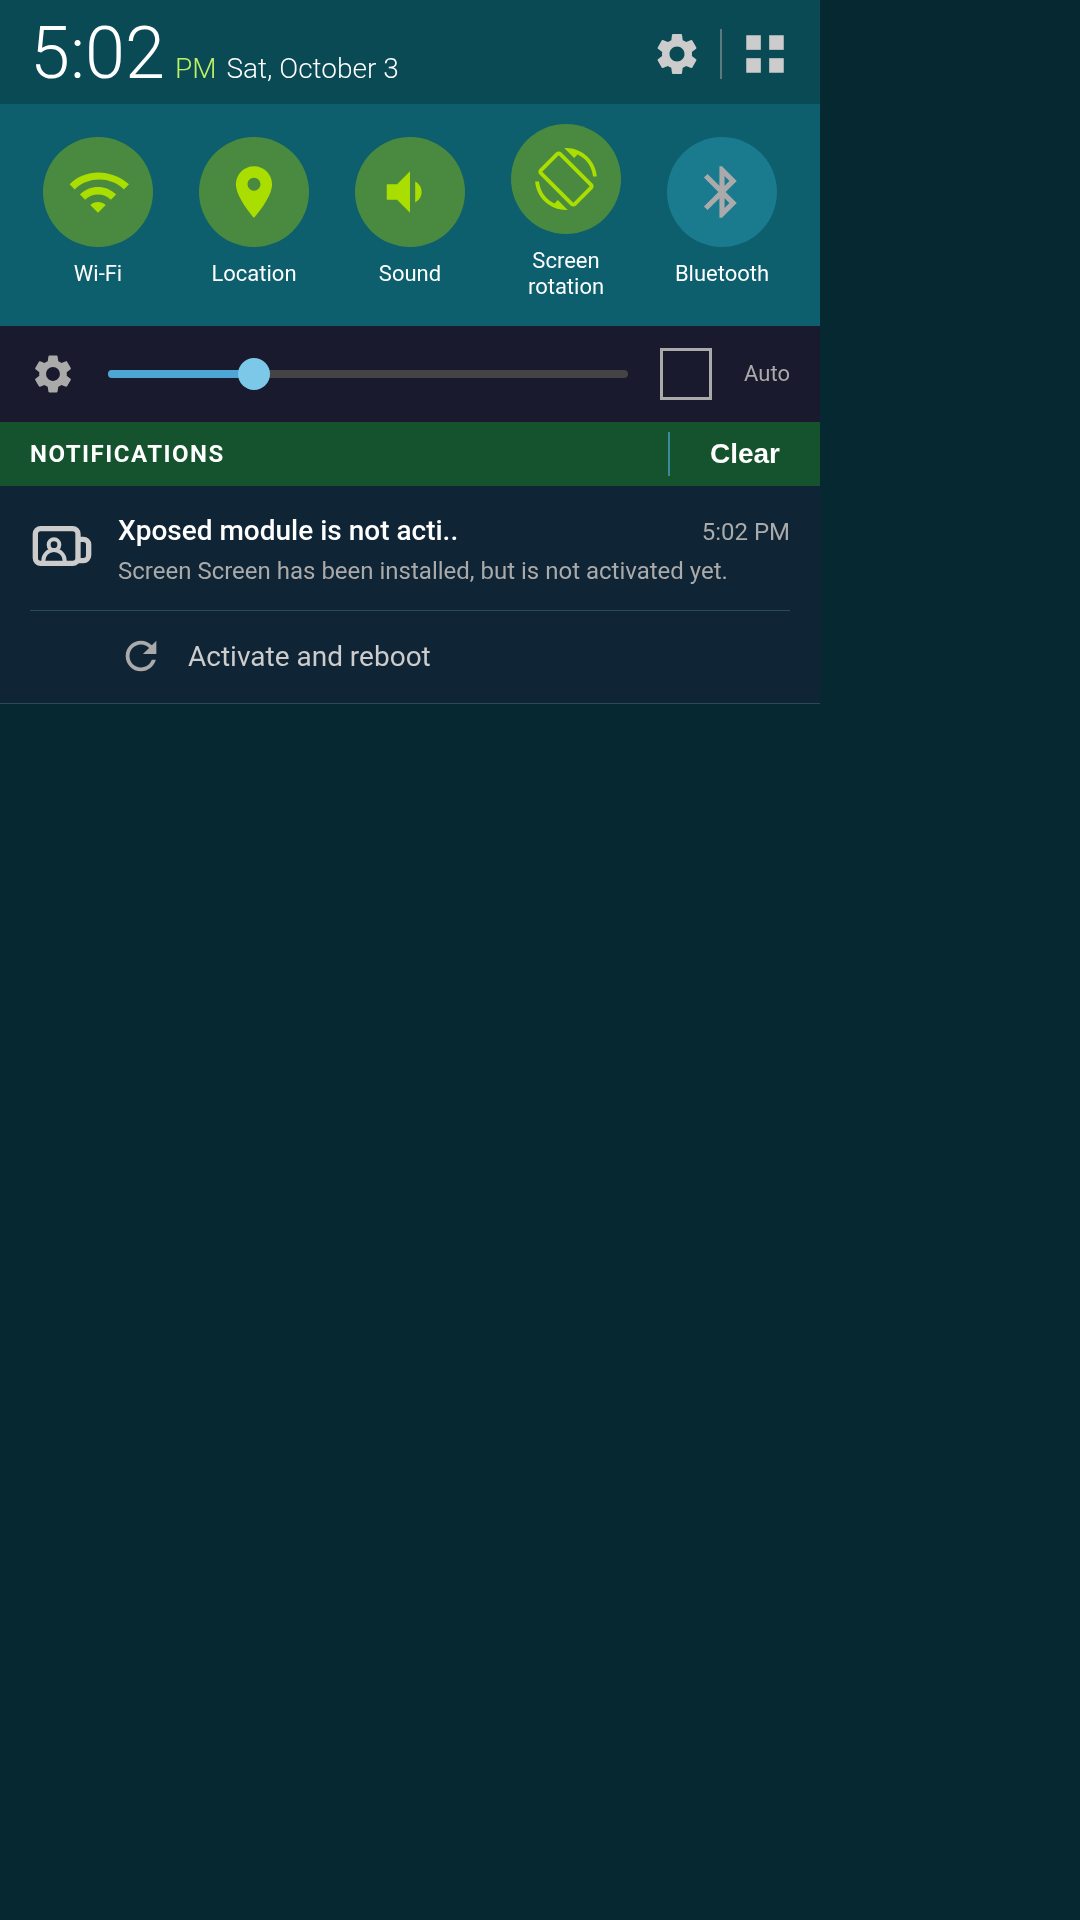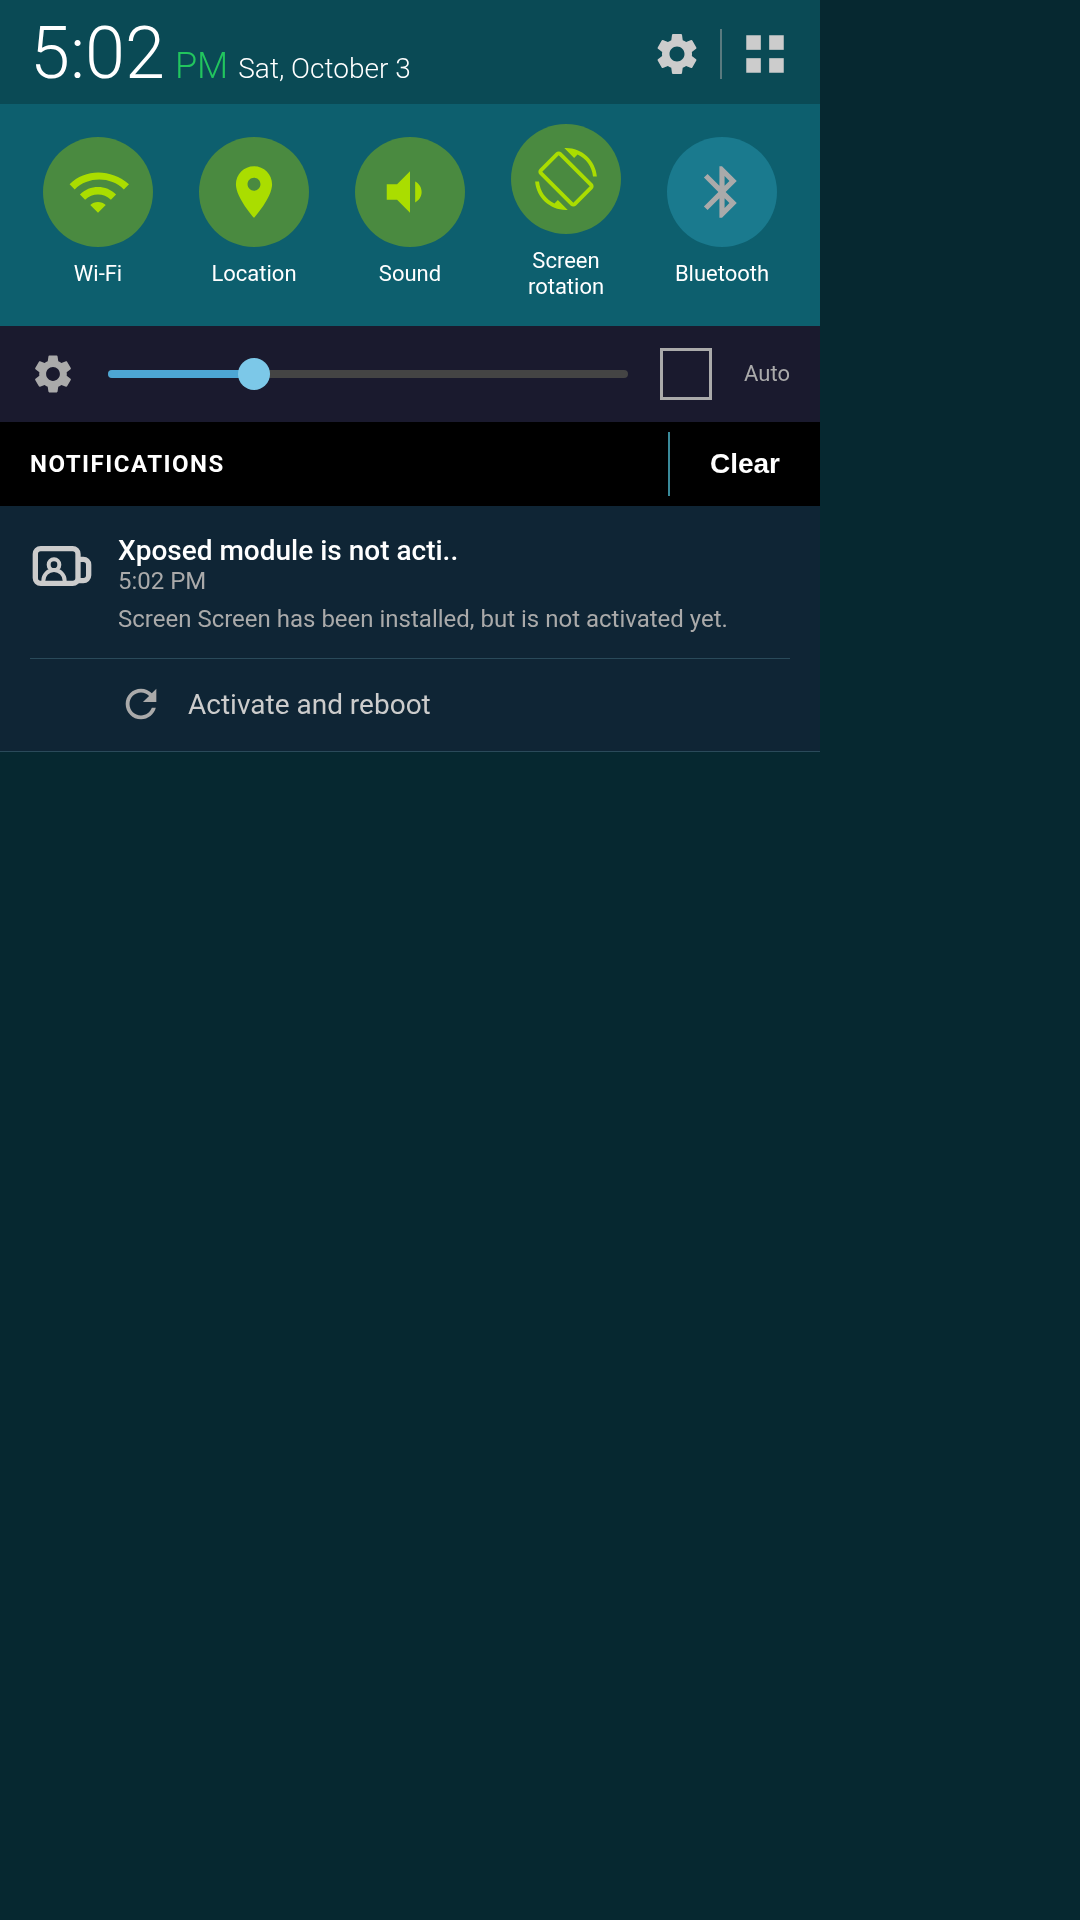--- a/index.html
+++ b/index.html
@@ -36,8 +36,8 @@
     }
 
     .time-ampm {
-      font-size: 36px;
-      color: #22c55e;
+      font-size: 28px;
+      color: #bef264;
       font-weight: 300;
     }
 

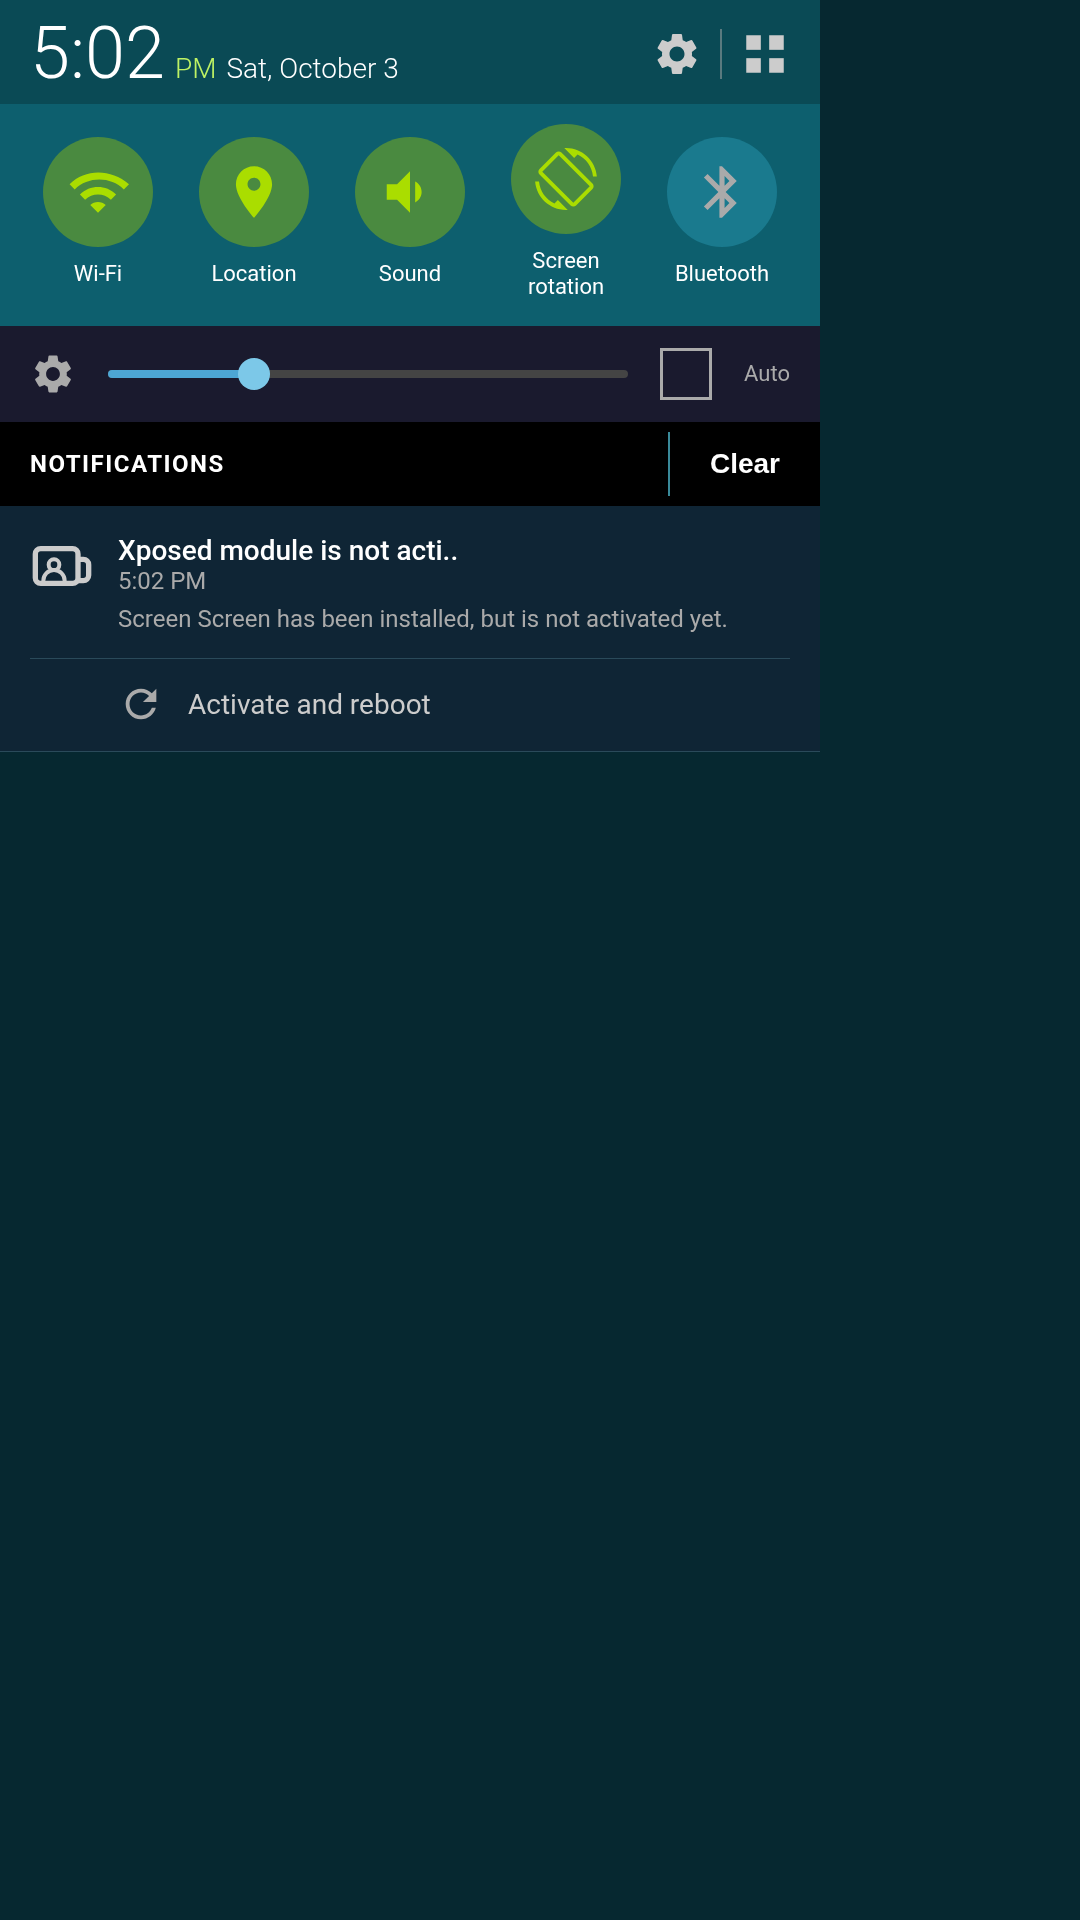--- a/index.html
+++ b/index.html
@@ -171,10 +171,10 @@
 
     
     .notifications-header {
-      background-color: #000000;
+      background-color: #14532d;
       display: flex;
       align-items: stretch;
-      height: 84px;
+      height: 64px;
     }
 
     .notifications-label {

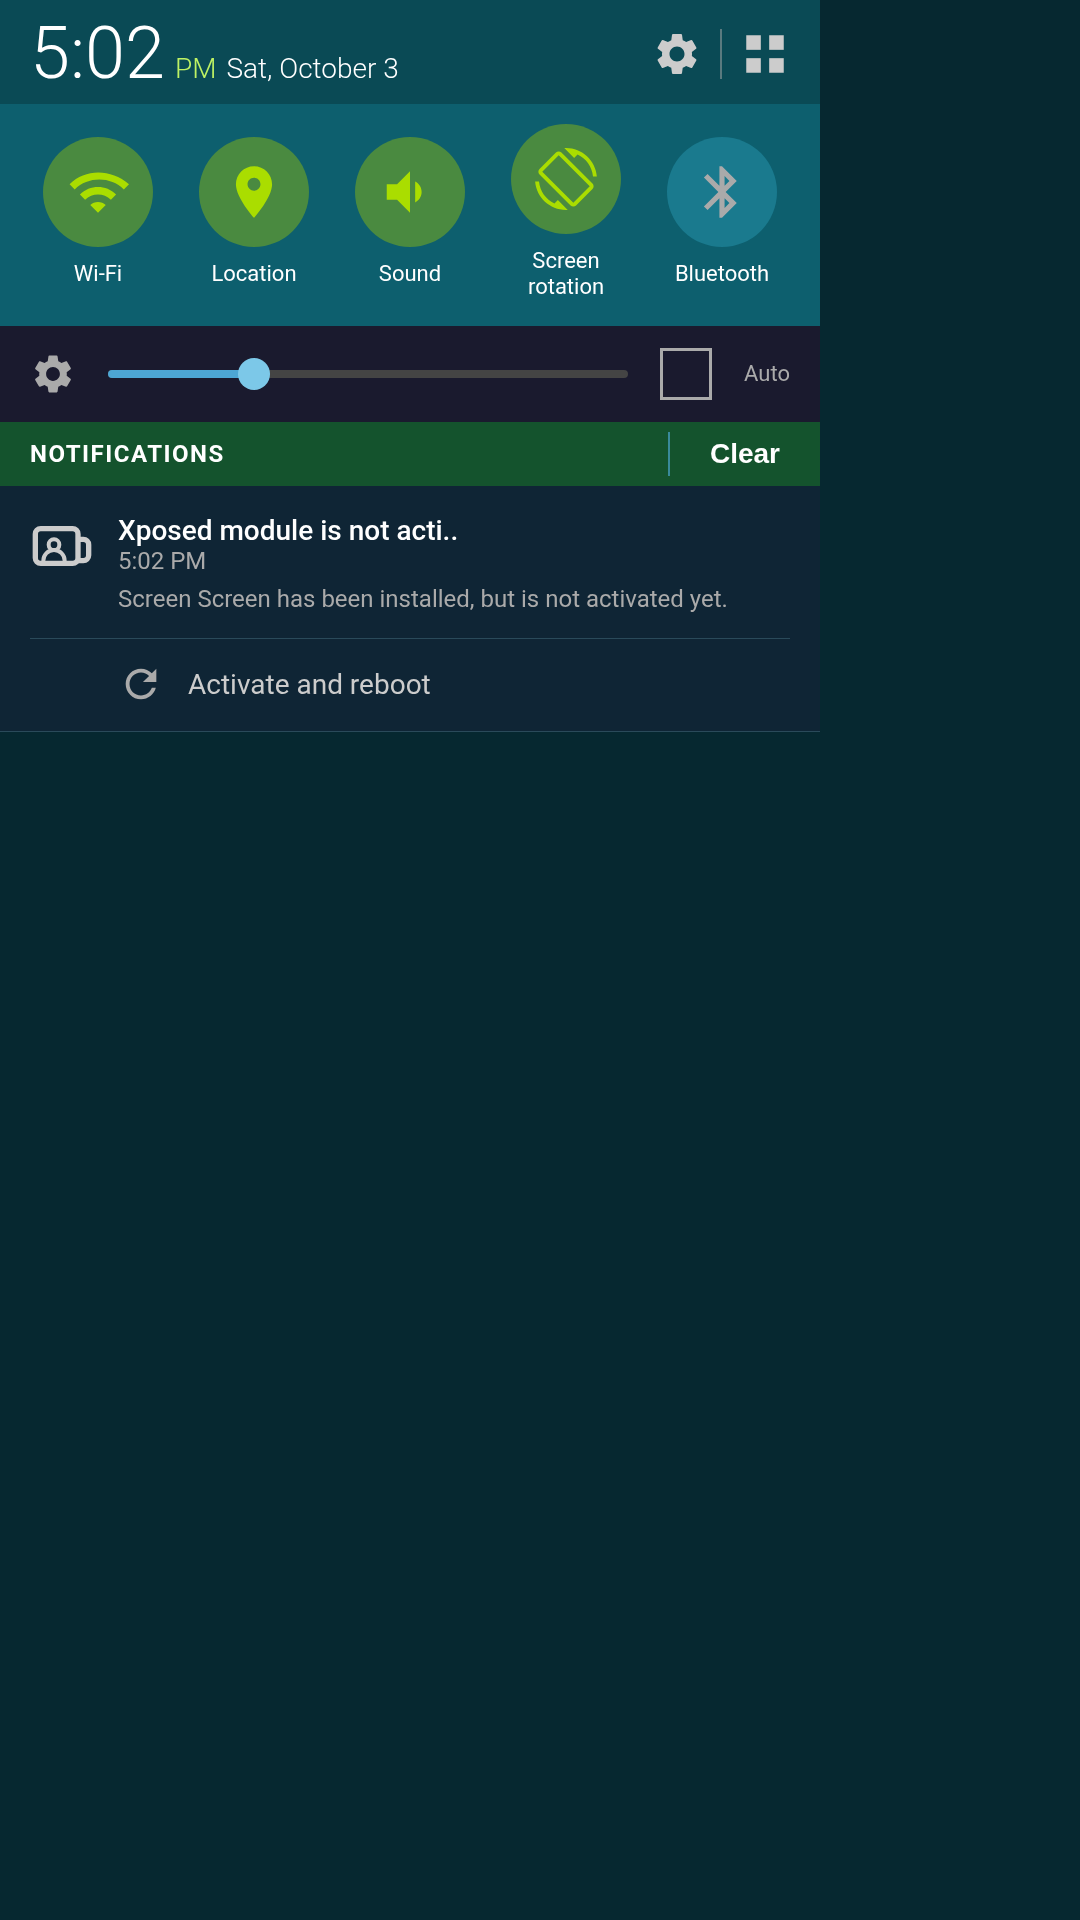--- a/index.html
+++ b/index.html
@@ -236,7 +236,6 @@
       justify-content: space-between;
       align-items: baseline;
       margin-bottom: 8px;
-      flex-direction: column;
     }
 
     .notif-title {

